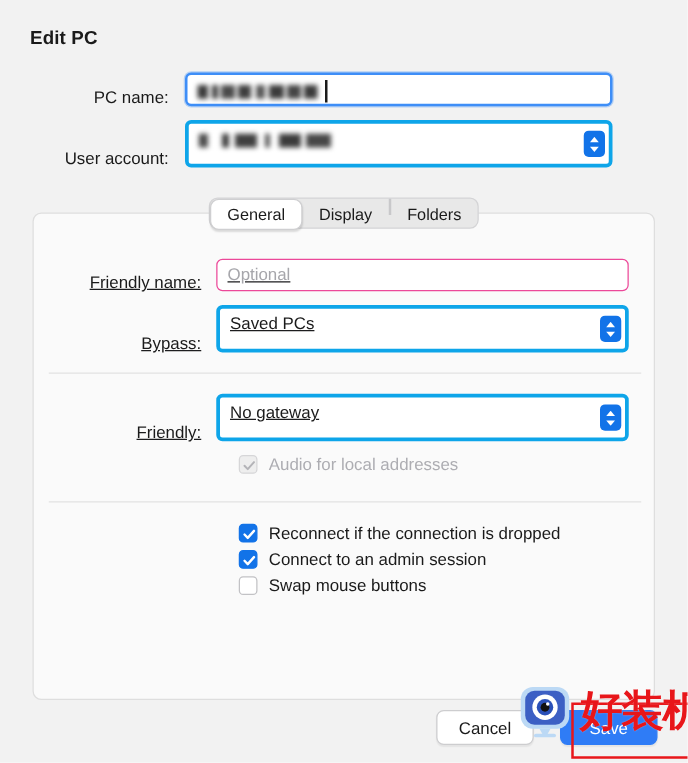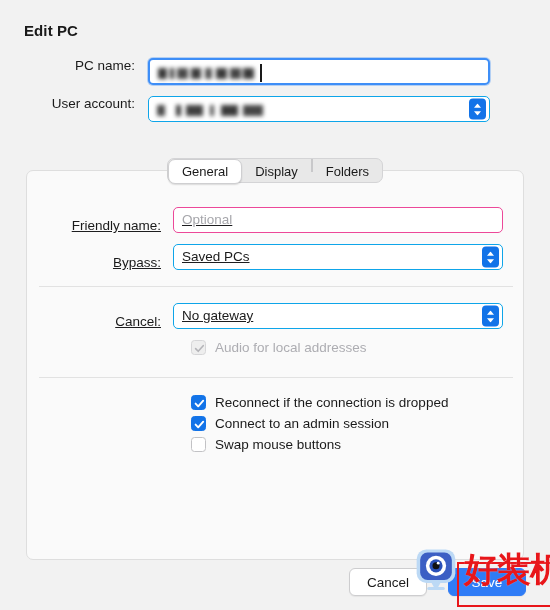--- a/index.html
+++ b/index.html
@@ -30,7 +30,7 @@
   .top-form { position: absolute; left: 0; top: 58px; width: 550px; }
   .form-row {
     display: flex;
-    align-items: flex-start;
+    align-items: flex-end;
     margin-bottom: 11px;
     border-radius: 13px;
   }

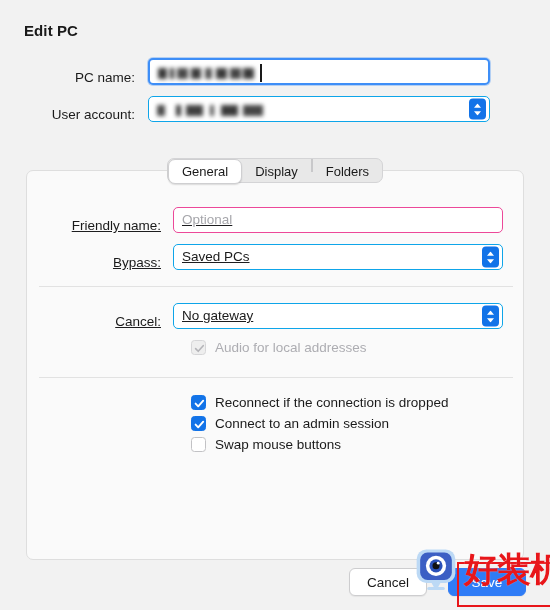--- a/index.html
+++ b/index.html
@@ -94,9 +94,9 @@
   .popup {
     position: relative;
     width: 100%;
-    height: 26px;
+    height: 38px;
     background: #ffffff;
-    border: 1px solid #0ea5e9;
+    border: 3px solid #0ea5e9;
     border-radius: 5px;
     font-size: 13.5px;
     color: #1a1a1a;

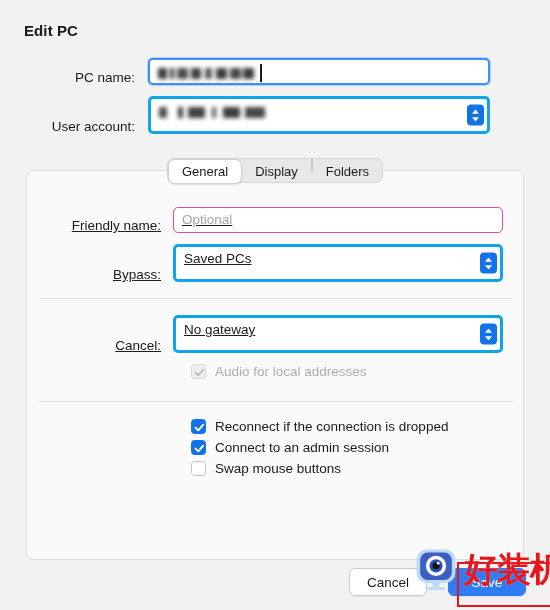--- a/index.html
+++ b/index.html
@@ -347,7 +347,7 @@
     <div class="divider"></div>
 
     <div class="p-row" style="margin-top:16px;">
-      <div class="p-label">Cancel:</div>
+      <div class="p-label">Friendly:</div>
       <div class="p-field">
         <div class="popup">
           <span>No gateway</span>

